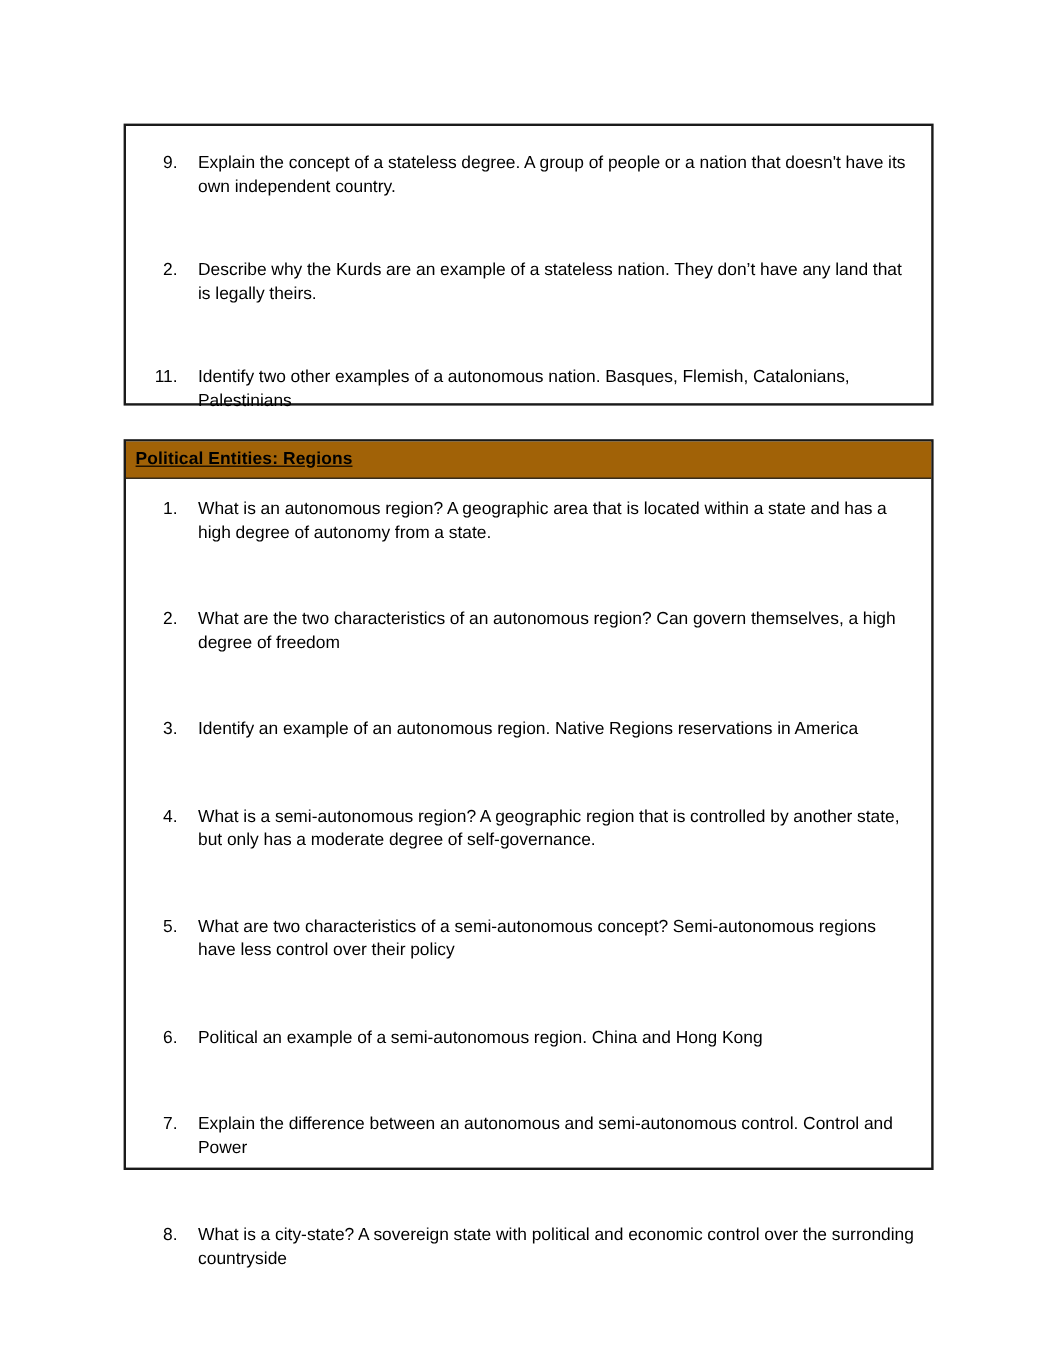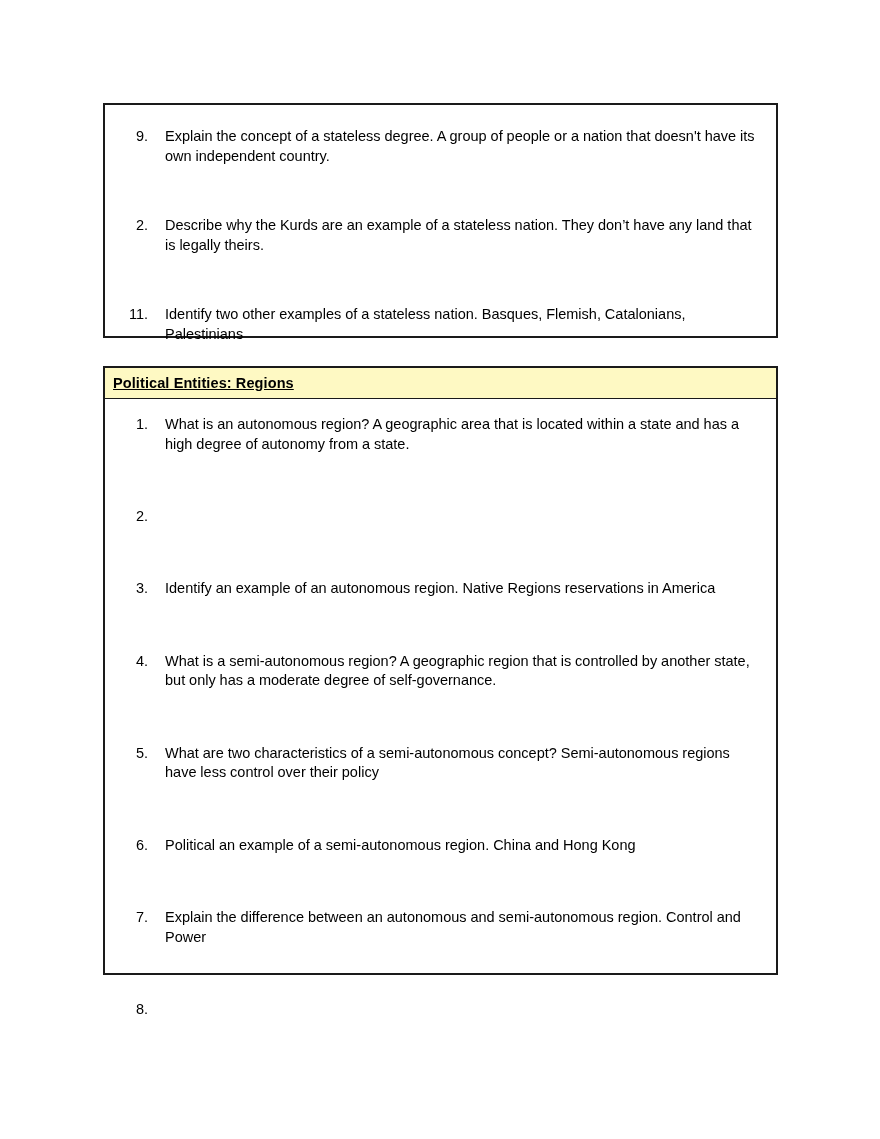--- a/index.html
+++ b/index.html
@@ -137,7 +137,7 @@
 
       <li class="qitem">
         <span class="qnum">11.</span>
-        <span class="qtext">Identify two other examples of a stateless nation. Basques, Flemish, Catalonians, Palestinians</span>
+        <span class="qtext">Identify two other examples of a autonomous nation. Basques, Flemish, Catalonians, Palestinians</span>
       </li>
 
     </ul>

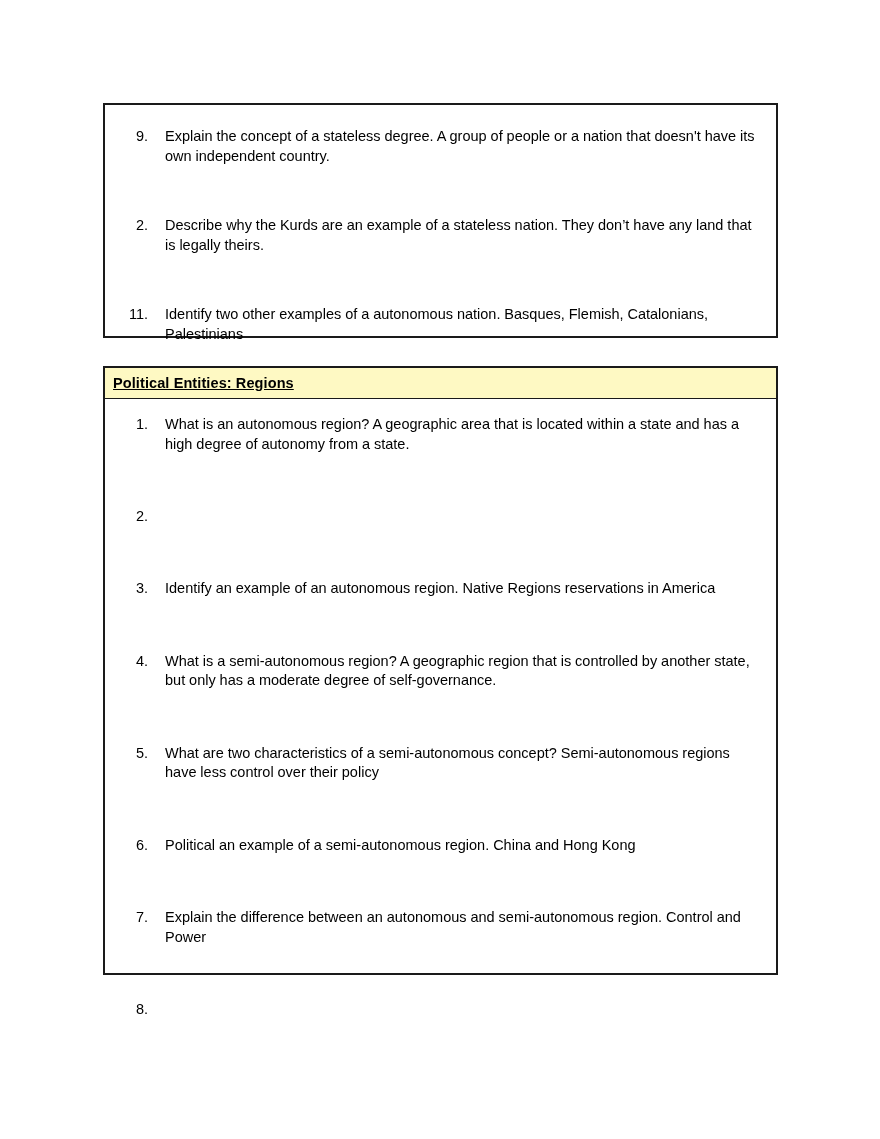--- a/index.html
+++ b/index.html
@@ -52,7 +52,7 @@
     box-sizing: border-box;
     width: 100%;
     height: 31px;
-    background: #fef9c3;
+    background: #a16207;
     border-bottom: 1px solid #1a1a1a;
     display: flex;
     align-items: center;

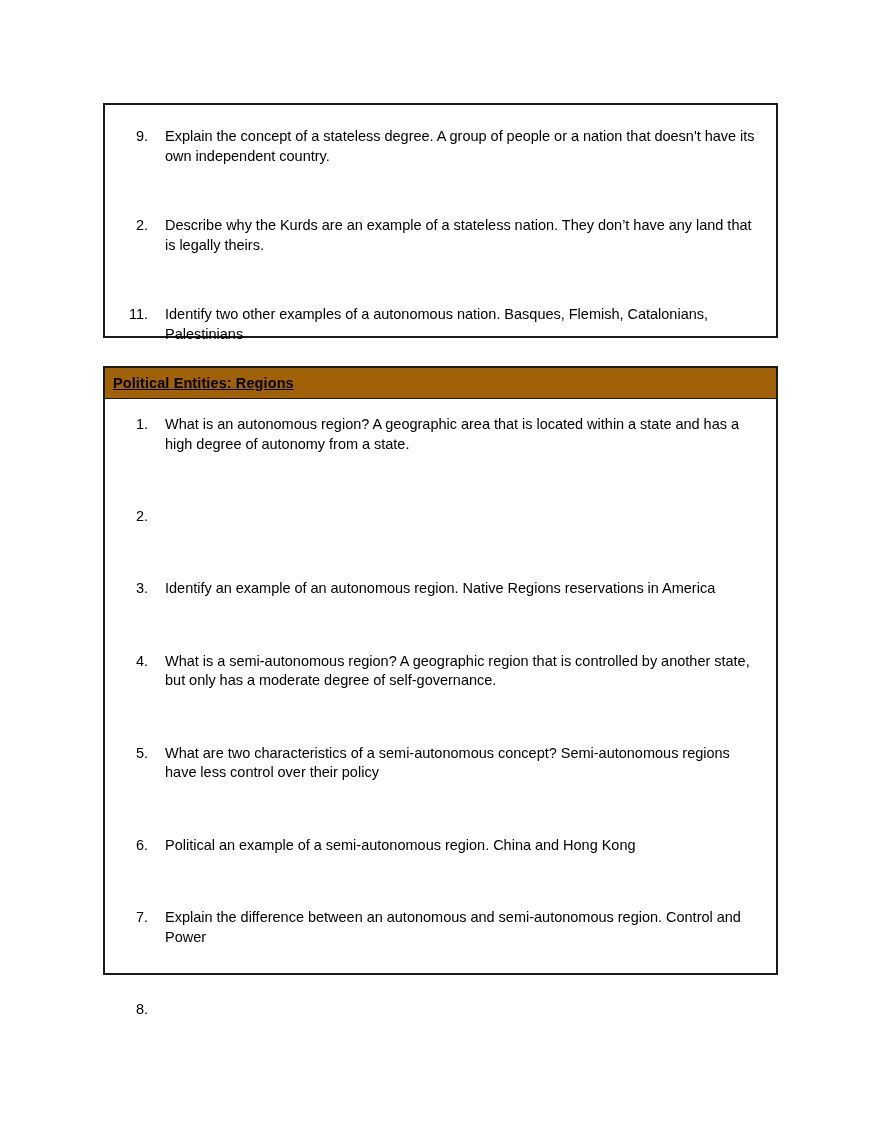--- a/index.html
+++ b/index.html
@@ -158,6 +158,7 @@
 
       <li class="qitem">
         <span class="qnum">2.</span>
+        <span class="qtext">What are the two characteristics of an autonomous region? Can govern themselves, a high degree of freedom</span>
       </li>
 
       <li class="qitem">

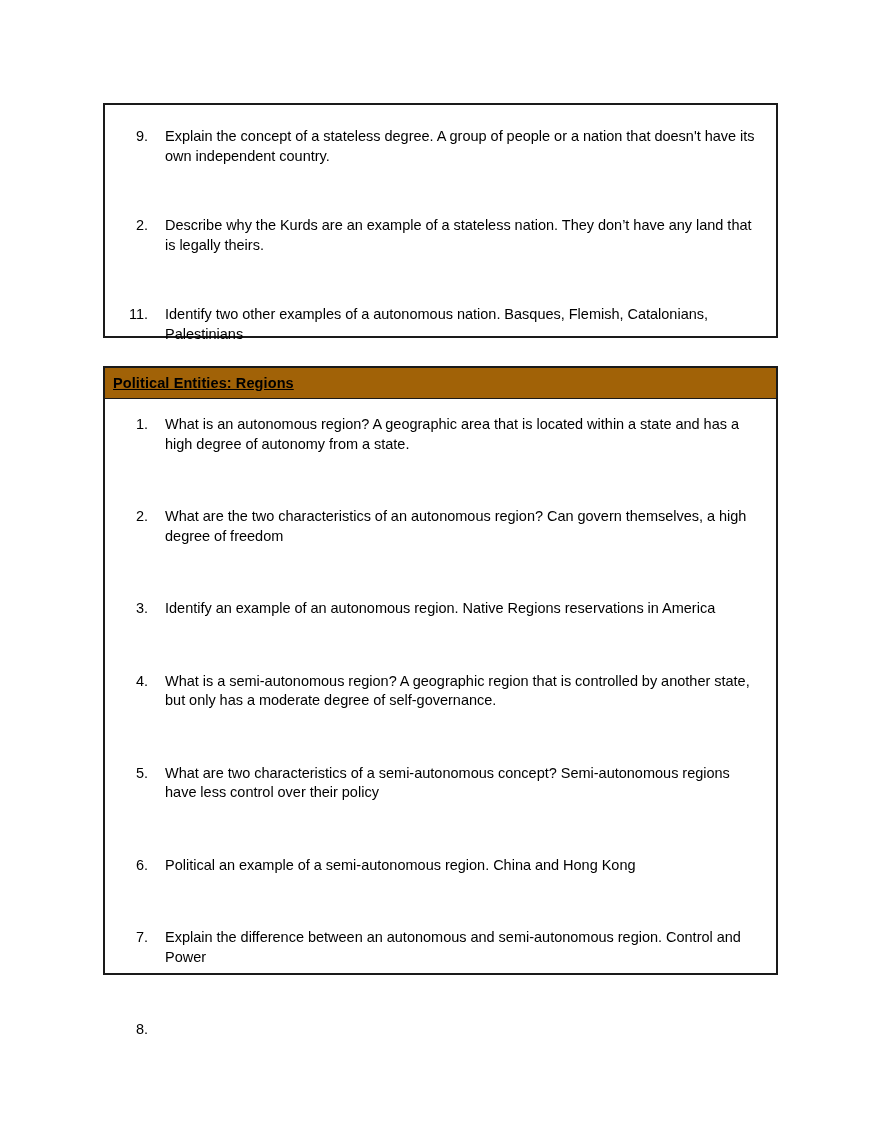--- a/index.html
+++ b/index.html
@@ -183,7 +183,7 @@
 
       <li class="qitem">
         <span class="qnum">7.</span>
-        <span class="qtext">Explain the difference between an autonomous and semi-autonomous region. Control and Power</span>
+        <span class="qtext">Explain the difference between an autonomous and semi-autonomous control. Control and Power</span>
       </li>
 
       <li class="qitem">

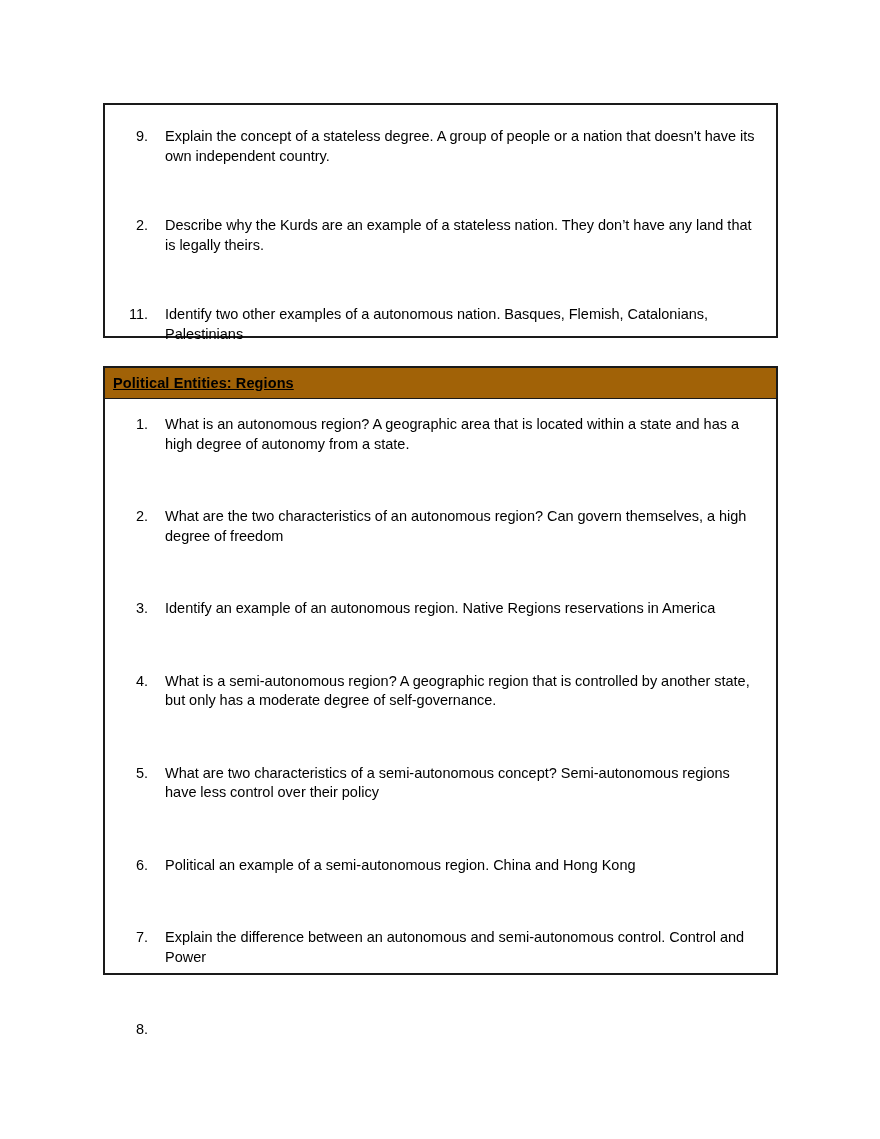--- a/index.html
+++ b/index.html
@@ -188,6 +188,7 @@
 
       <li class="qitem">
         <span class="qnum">8.</span>
+        <span class="qtext">What is a city-state? A sovereign state with political and economic control over the surronding countryside</span>
       </li>
 
     </ul>

